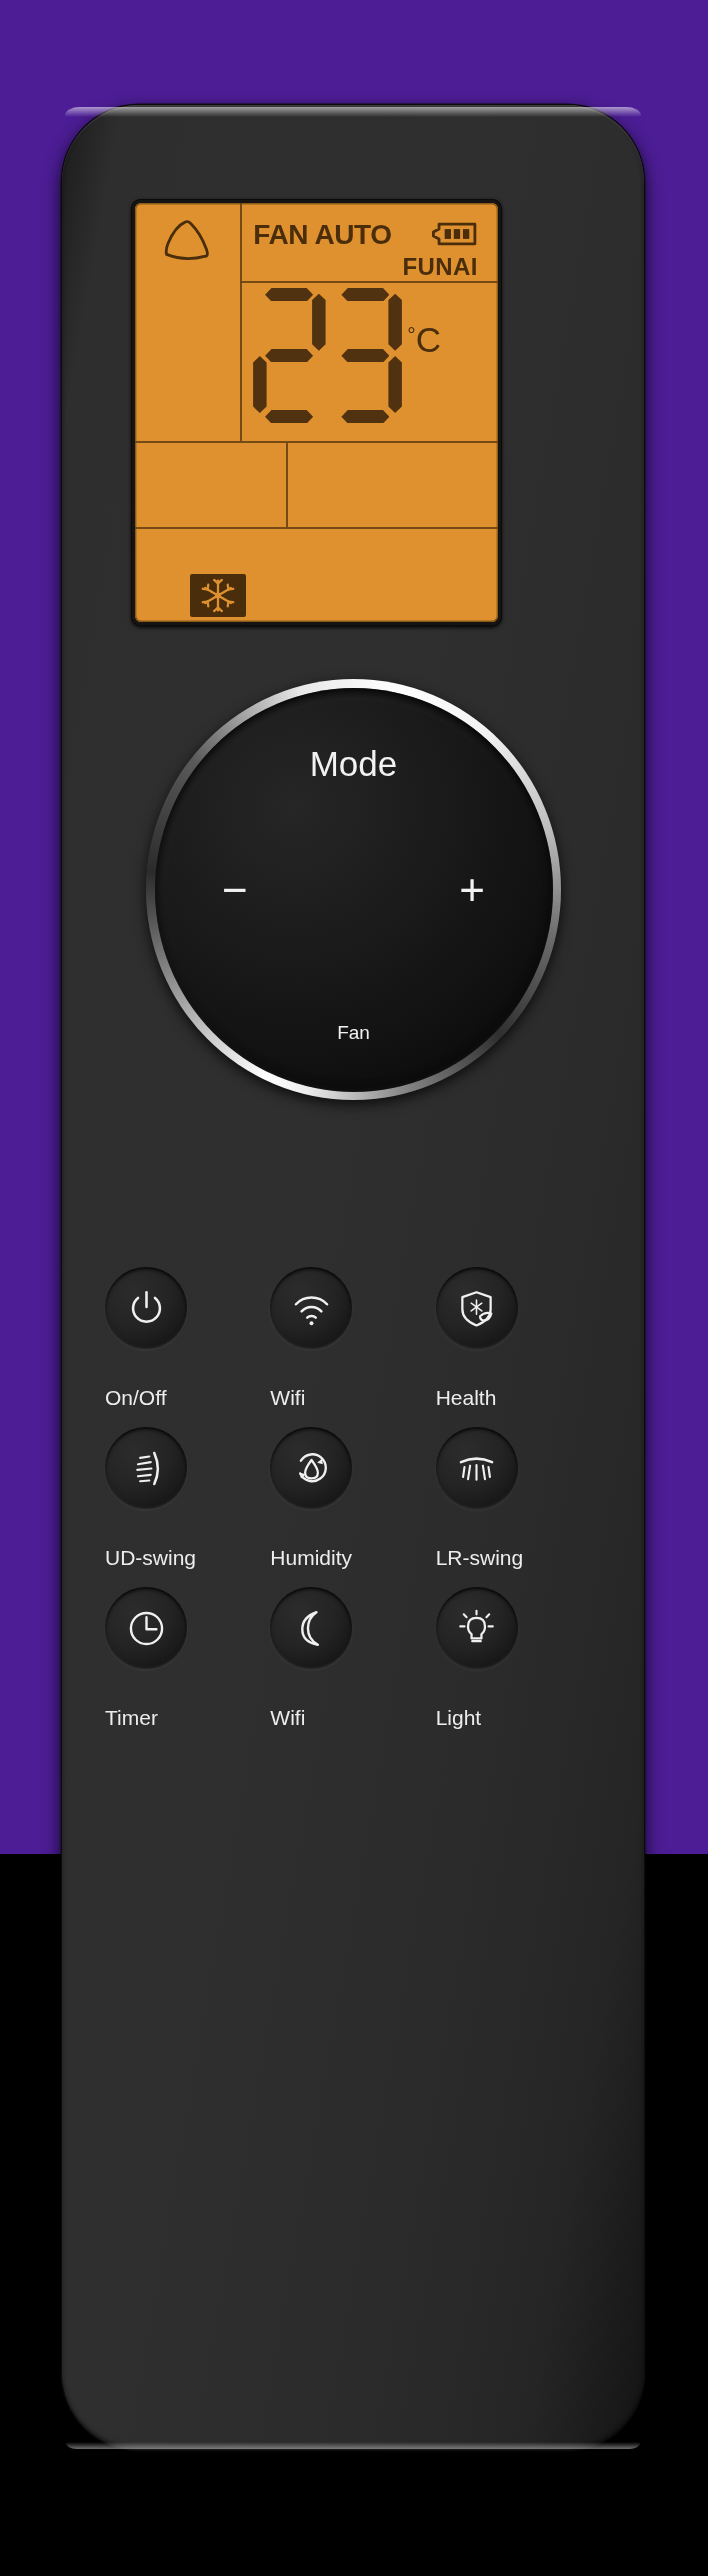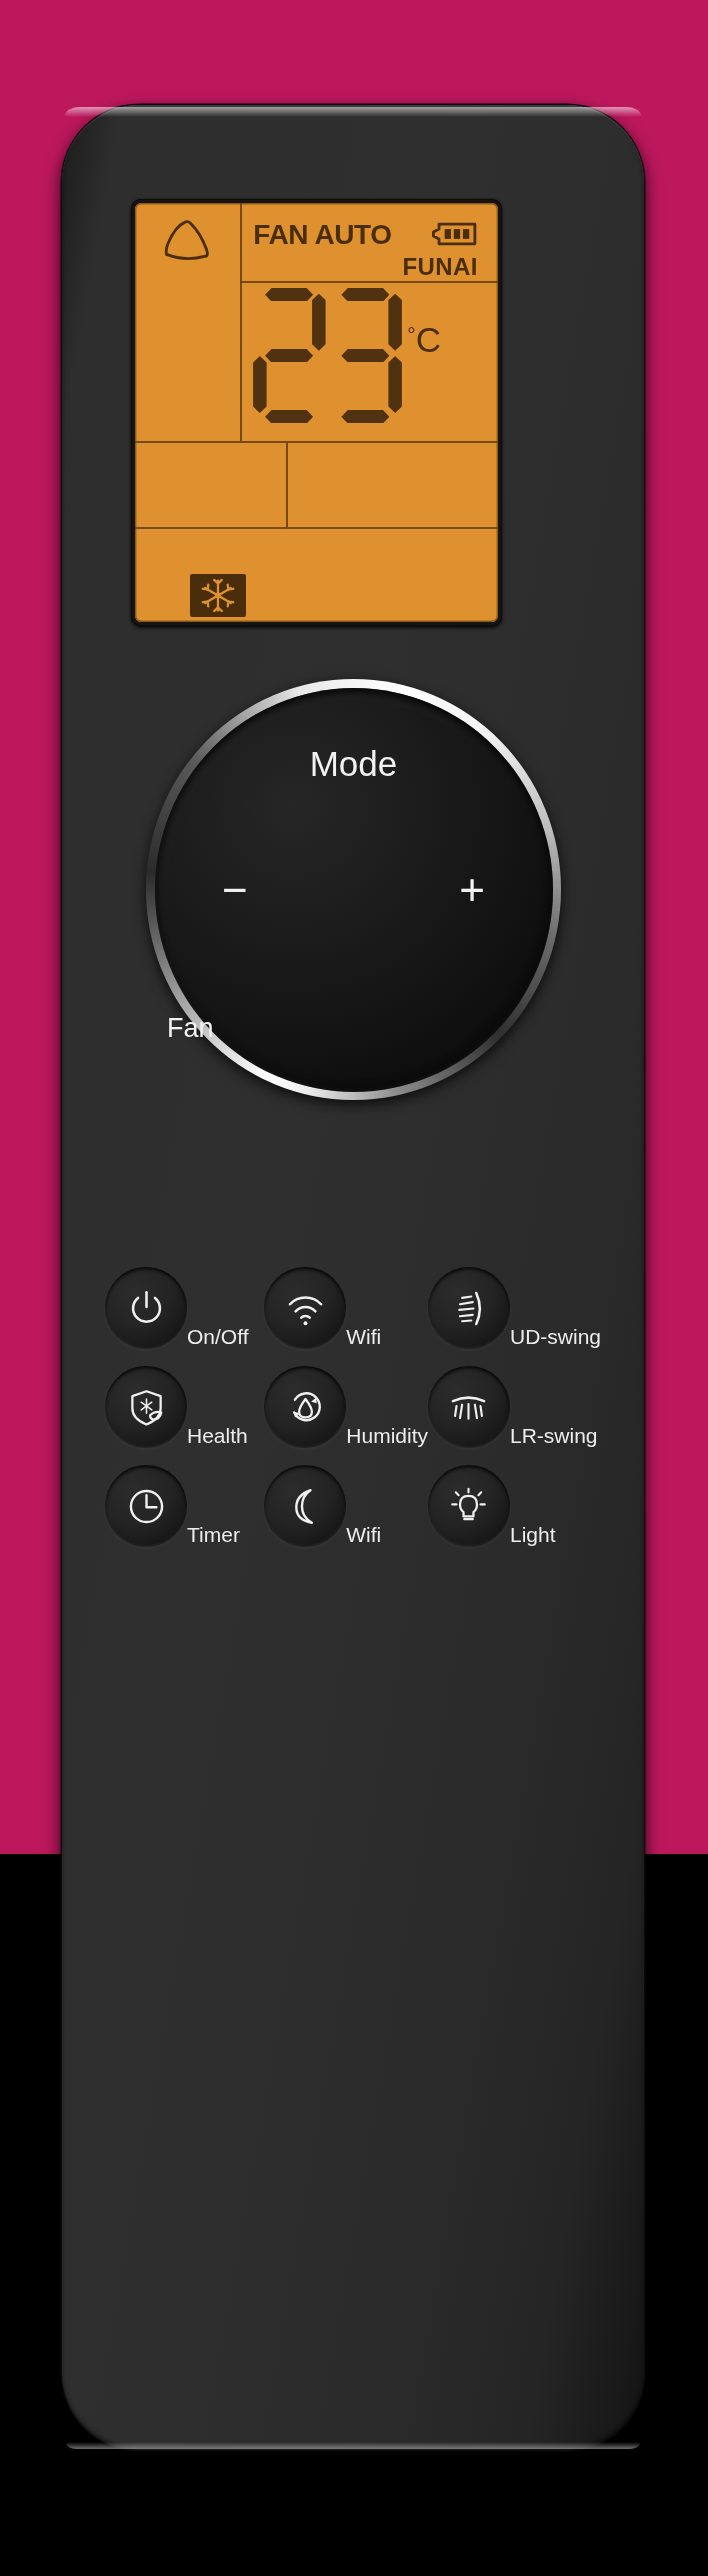--- a/index.html
+++ b/index.html
@@ -16,7 +16,7 @@
     position: relative;
     width: 708px;
     height: 1854px;
-    background: #be185d;
+    background: #4c1d95;
   }
 
   

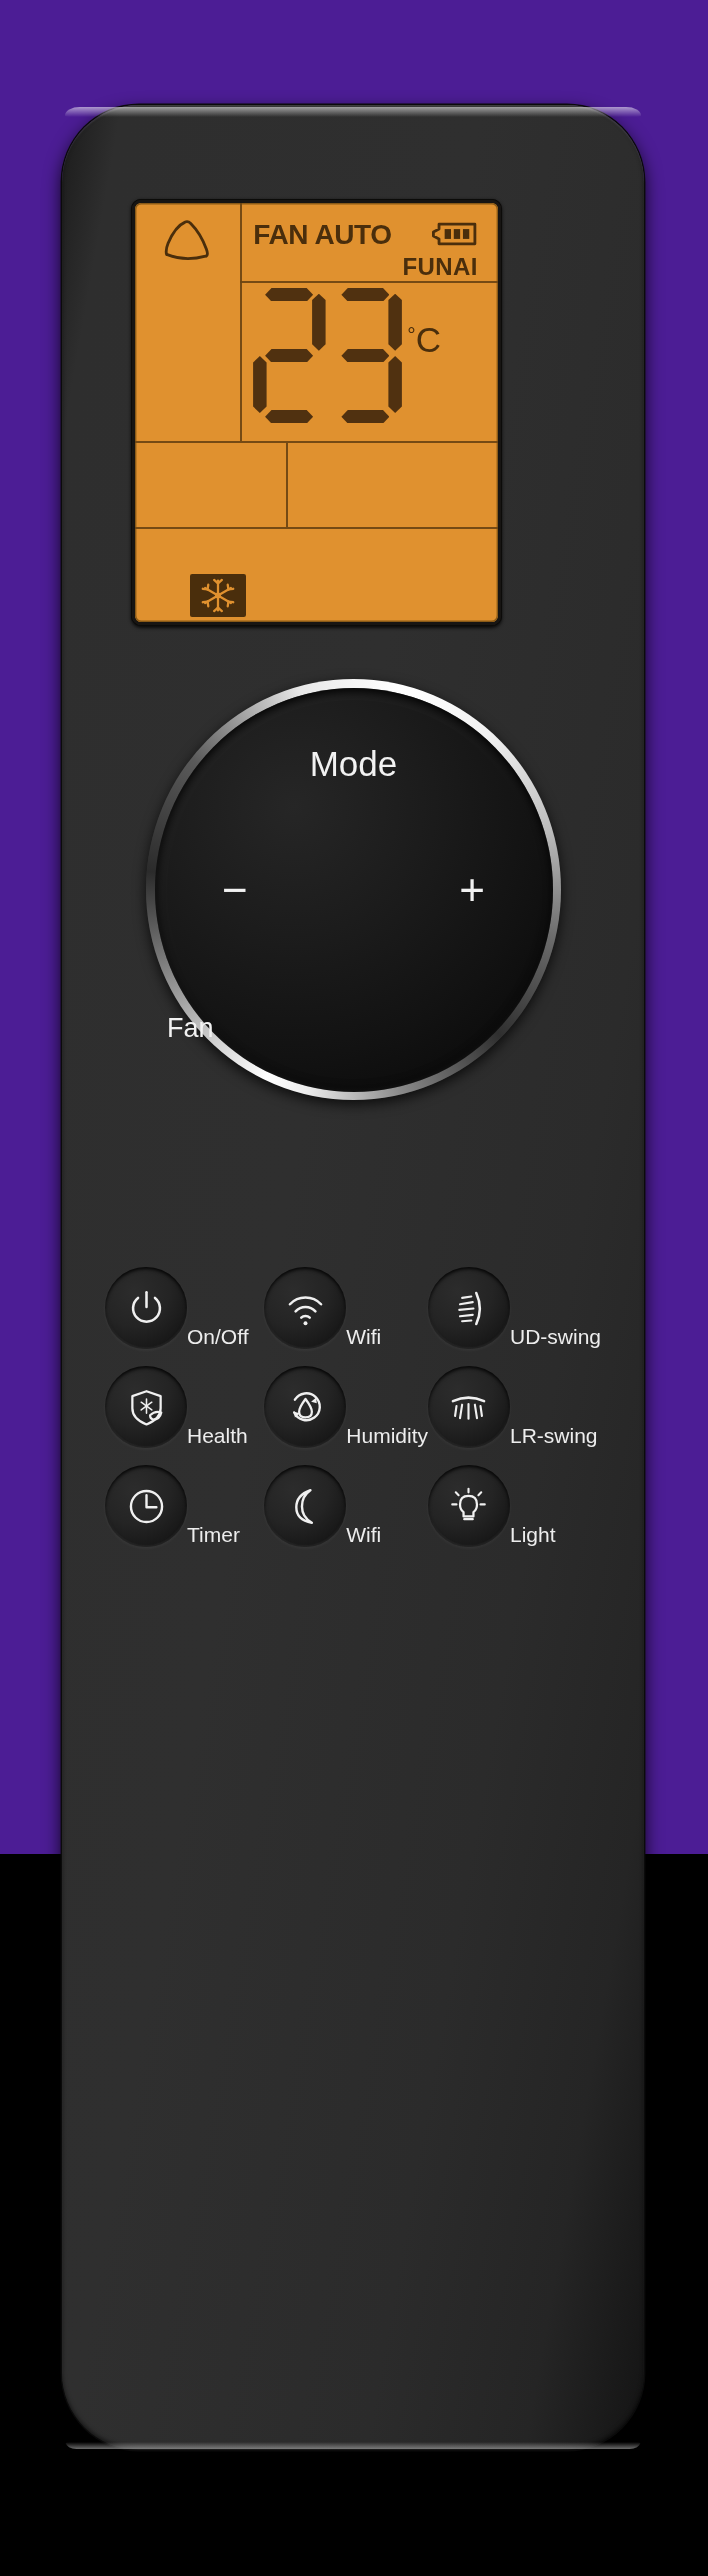--- a/index.html
+++ b/index.html
@@ -245,9 +245,9 @@
     position: absolute;
     bottom: 35px;
     left: 0; right: 0;
-    text-align: left;
+    text-align: center;
     color: #f2f2f2;
-    font-size: 27px;
+    font-size: 19px;
     font-weight: 400;
   }
   #dial-minus {

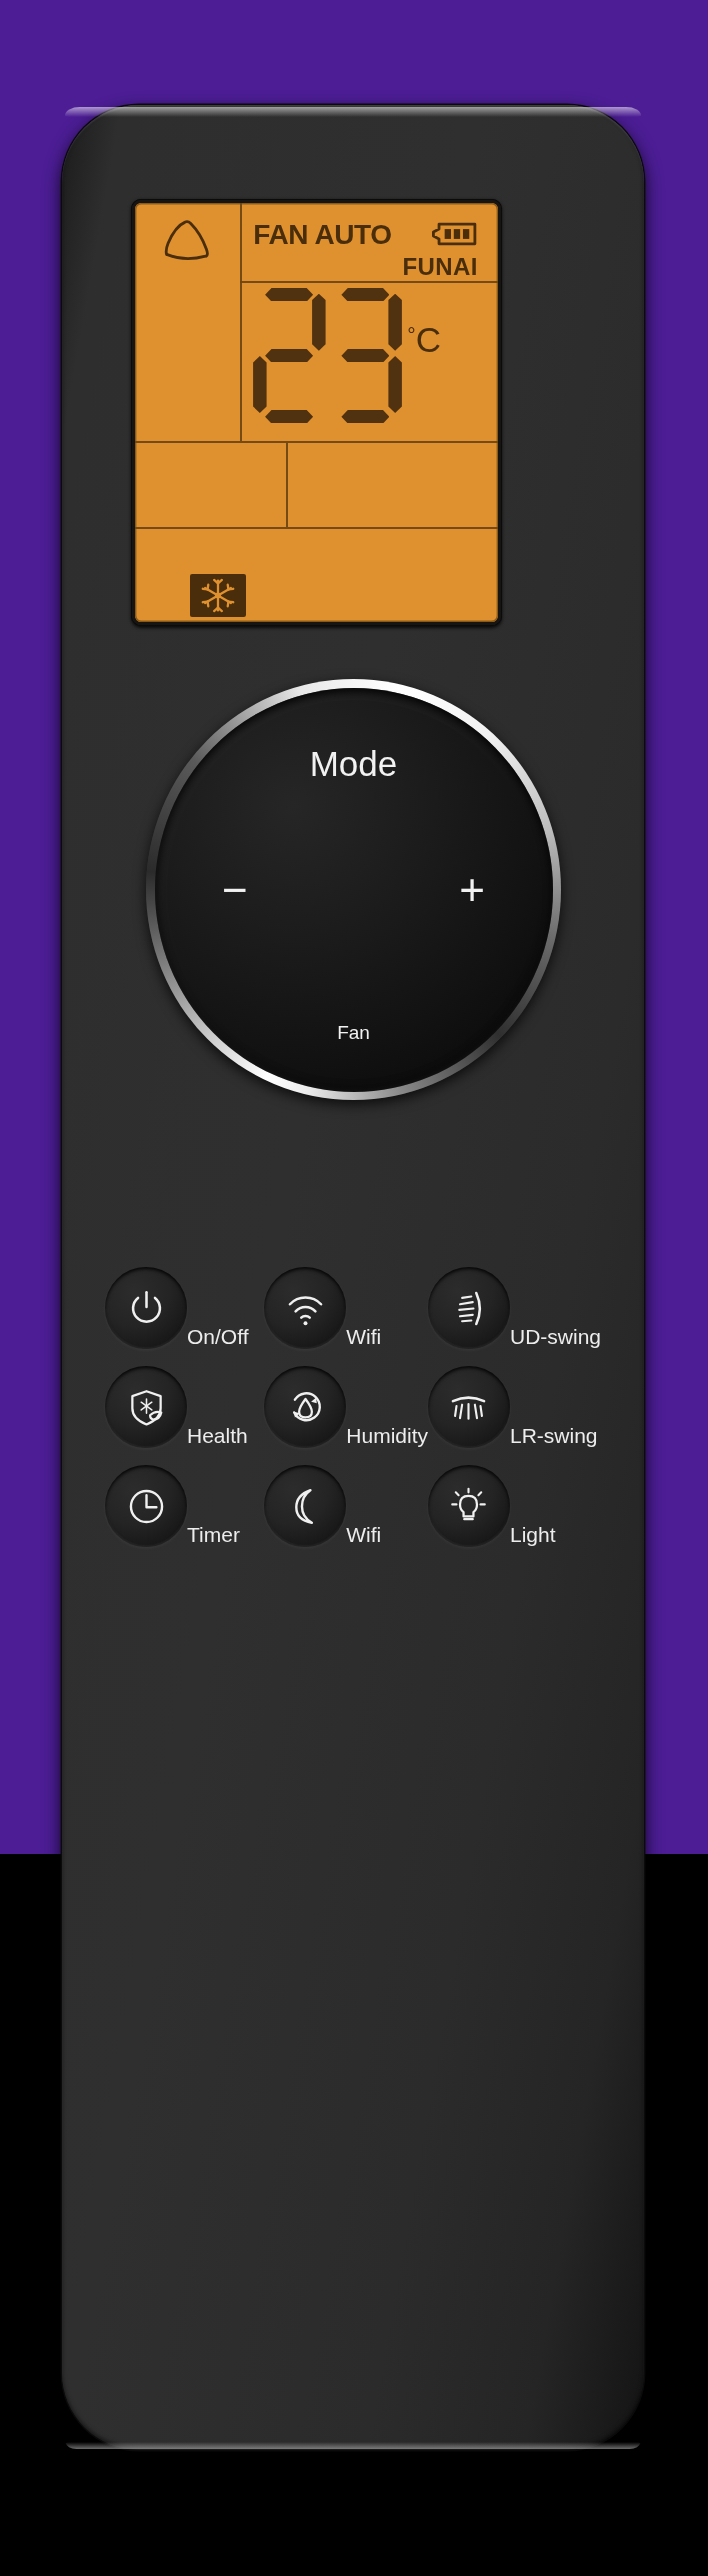--- a/index.html
+++ b/index.html
@@ -283,7 +283,9 @@
   }
   .btn-cell {
     display: flex;
-    align-items: flex-end;
+    flex-direction: column;
+    align-items: flex-start;
+    gap: 27px;
   }
   .btn-circle {
     width: 82px;

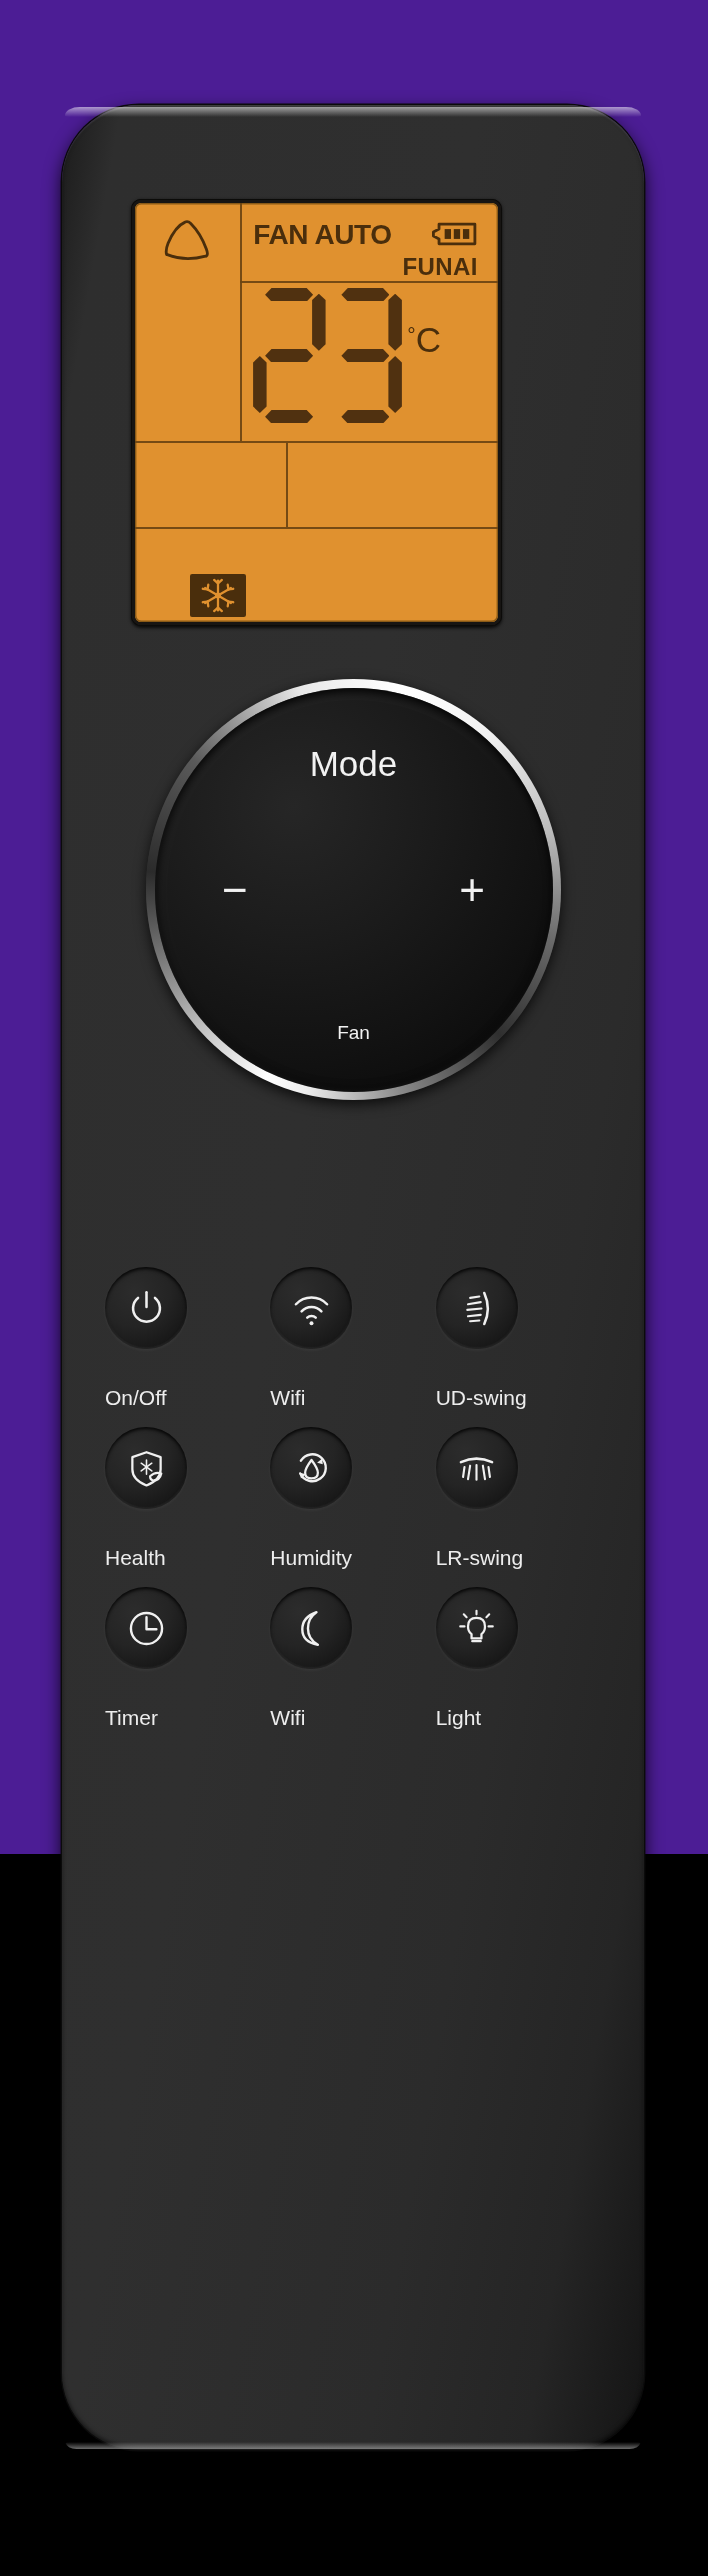--- a/index.html
+++ b/index.html
@@ -443,6 +443,21 @@
       <div class="btn-cell">
         <div class="btn-circle">
           <svg width="41" height="41" viewBox="0 0 58 58">
+            <path d="M29 6 L49 13 L49 30 Q49 45 29 53 Q9 45 9 30 L9 13 Z" fill="none" stroke="#f0f0f0" stroke-width="3.2" stroke-linejoin="round"></path>
+            <g stroke="#f0f0f0" stroke-width="2.2" stroke-linecap="round" fill="none">
+              <line x1="29" y1="17" x2="29" y2="37"></line>
+              <line x1="21.5" y1="21.5" x2="36.5" y2="32.5"></line>
+              <line x1="21.5" y1="32.5" x2="36.5" y2="21.5"></line>
+            </g>
+            <path d="M34 40 Q41 33 50 36 Q48 46 38 46 Q34 45 34 40 Z" fill="none" stroke="#f0f0f0" stroke-width="3.0" stroke-linejoin="round"></path>
+          </svg>
+        </div>
+        <div class="btn-label">Health</div>
+      </div>
+
+      <div class="btn-cell">
+        <div class="btn-circle">
+          <svg width="41" height="41" viewBox="0 0 58 58">
             <path d="M40 7 Q50 29 40 51" fill="none" stroke="#f0f0f0" stroke-width="3.6" stroke-linecap="round"></path>
             <g stroke="#f0f0f0" stroke-width="3.0" stroke-linecap="round">
               <line x1="33" y1="12" x2="20" y2="14"></line>
@@ -454,21 +469,6 @@
           </svg>
         </div>
         <div class="btn-label">UD-swing</div>
-      </div>
-
-      <div class="btn-cell">
-        <div class="btn-circle">
-          <svg width="41" height="41" viewBox="0 0 58 58">
-            <path d="M29 6 L49 13 L49 30 Q49 45 29 53 Q9 45 9 30 L9 13 Z" fill="none" stroke="#f0f0f0" stroke-width="3.2" stroke-linejoin="round"></path>
-            <g stroke="#f0f0f0" stroke-width="2.2" stroke-linecap="round" fill="none">
-              <line x1="29" y1="17" x2="29" y2="37"></line>
-              <line x1="21.5" y1="21.5" x2="36.5" y2="32.5"></line>
-              <line x1="21.5" y1="32.5" x2="36.5" y2="21.5"></line>
-            </g>
-            <path d="M34 40 Q41 33 50 36 Q48 46 38 46 Q34 45 34 40 Z" fill="none" stroke="#f0f0f0" stroke-width="3.0" stroke-linejoin="round"></path>
-          </svg>
-        </div>
-        <div class="btn-label">Health</div>
       </div>
 
       <div class="btn-cell">

